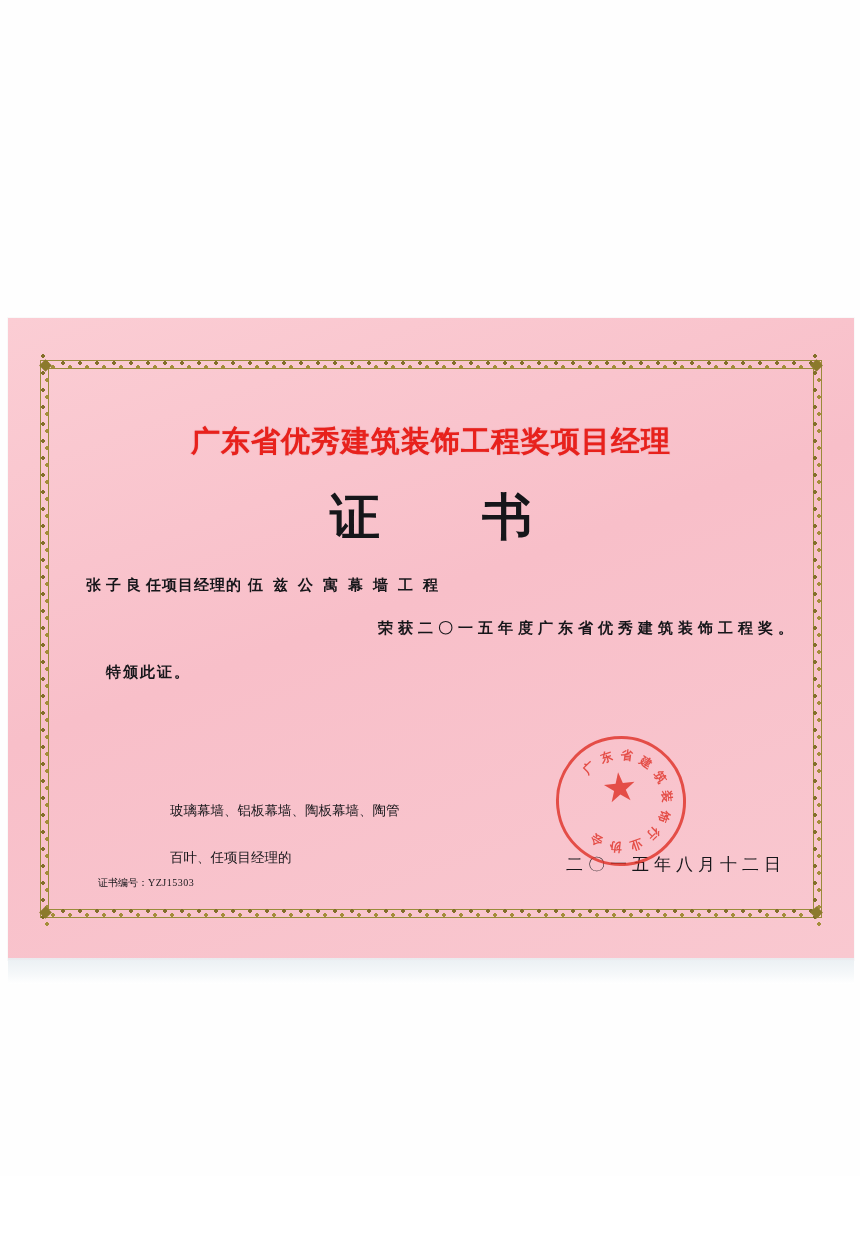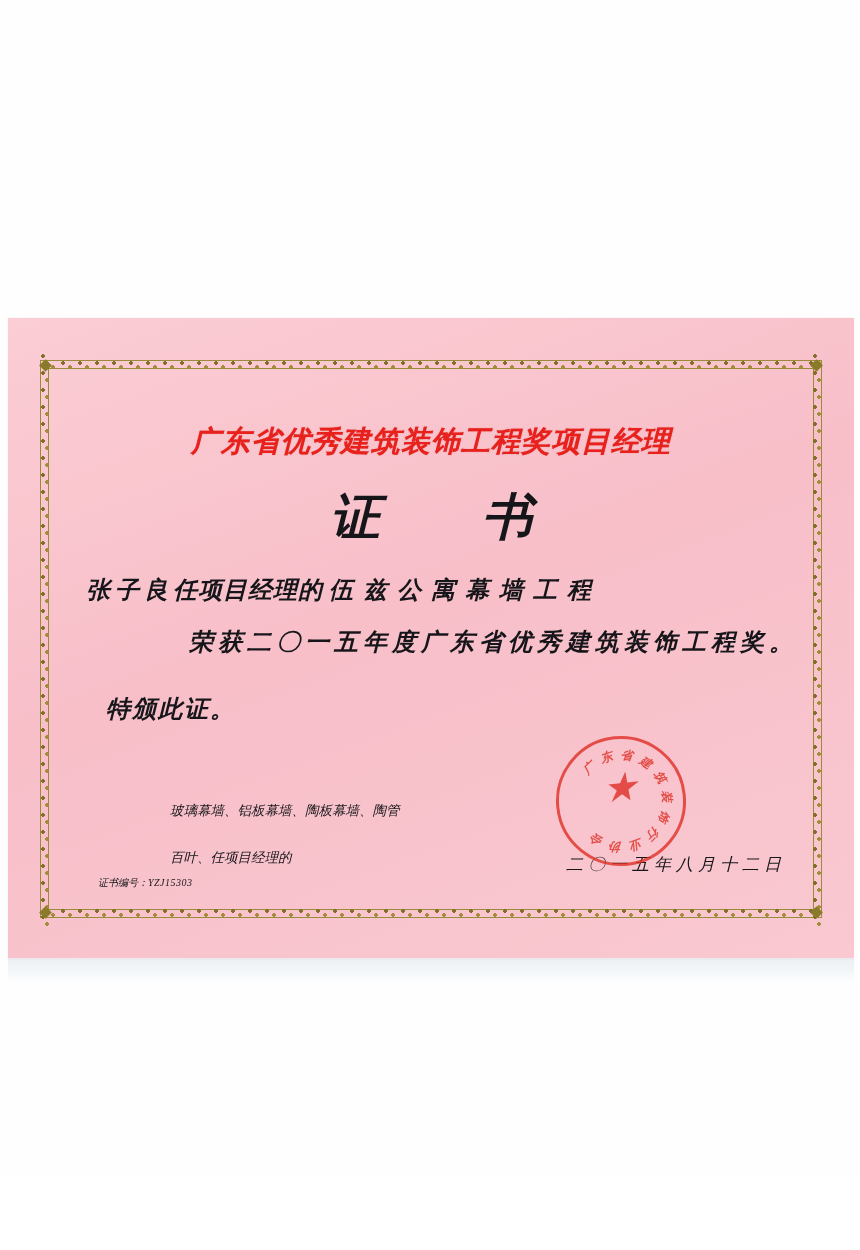--- a/index.html
+++ b/index.html
@@ -22,7 +22,6 @@
     width: 860px;
     height: 1176px;
     background: #fefefe;
-    font-style: italic;
   }
 
   

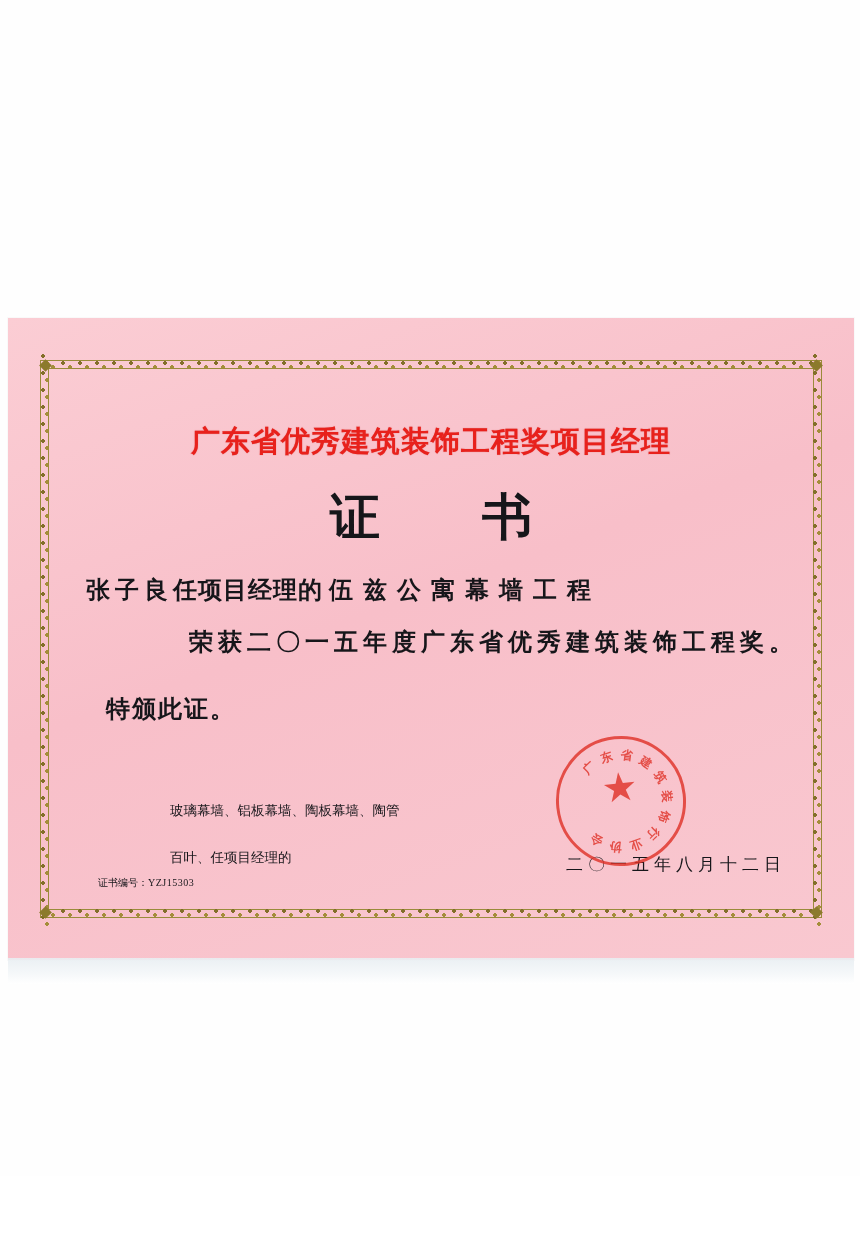--- a/index.html
+++ b/index.html
@@ -144,7 +144,7 @@
   .body-line {
     font-family: "DejaVu Sans", sans-serif;
     font-weight: bold;
-    font-size: 24px;
+    font-size: 15px;
     color: #16161a;
     margin-top: 26px;
     line-height: 1.1;

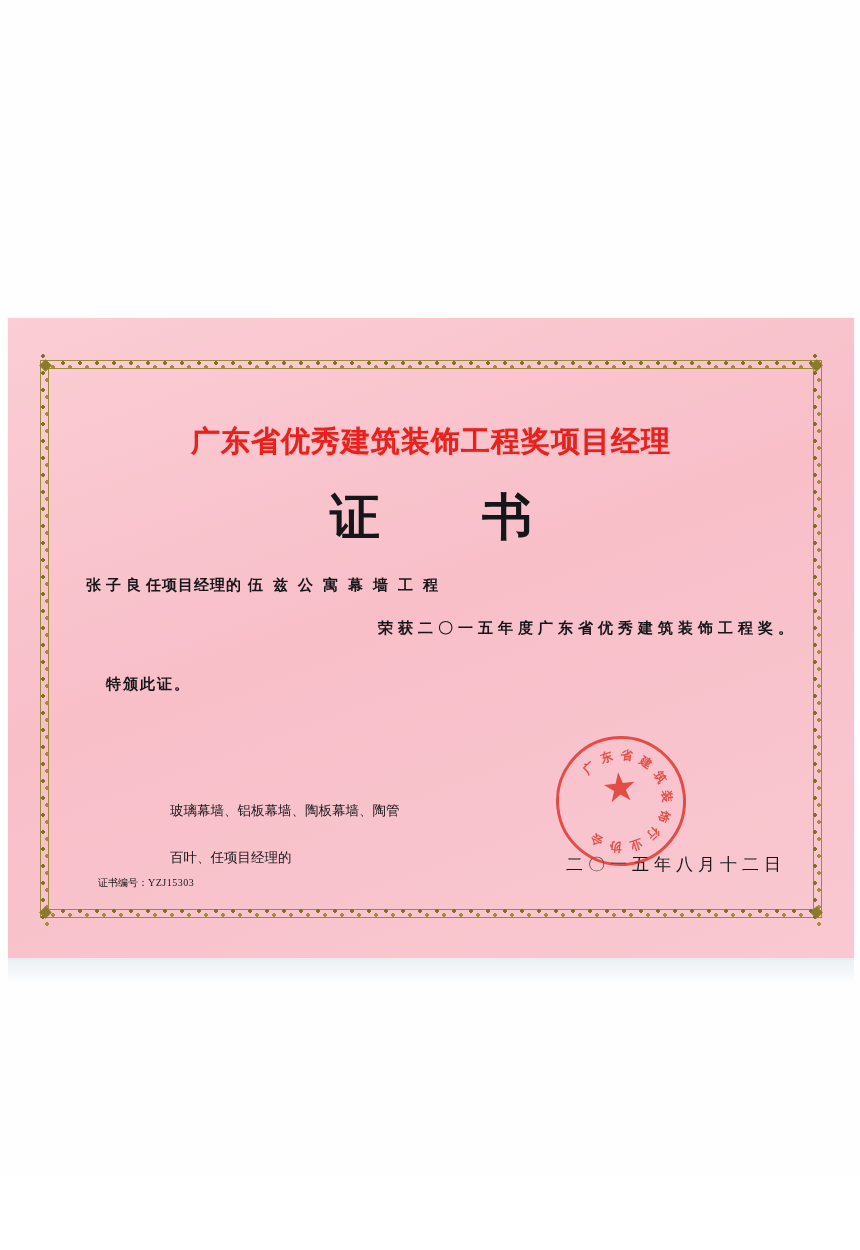--- a/index.html
+++ b/index.html
@@ -173,7 +173,7 @@
   #line3 {
     padding-left: 42px;
     letter-spacing: 2px;
-    margin-top: 40px;
+    margin-top: 28px;
   }
 
   

